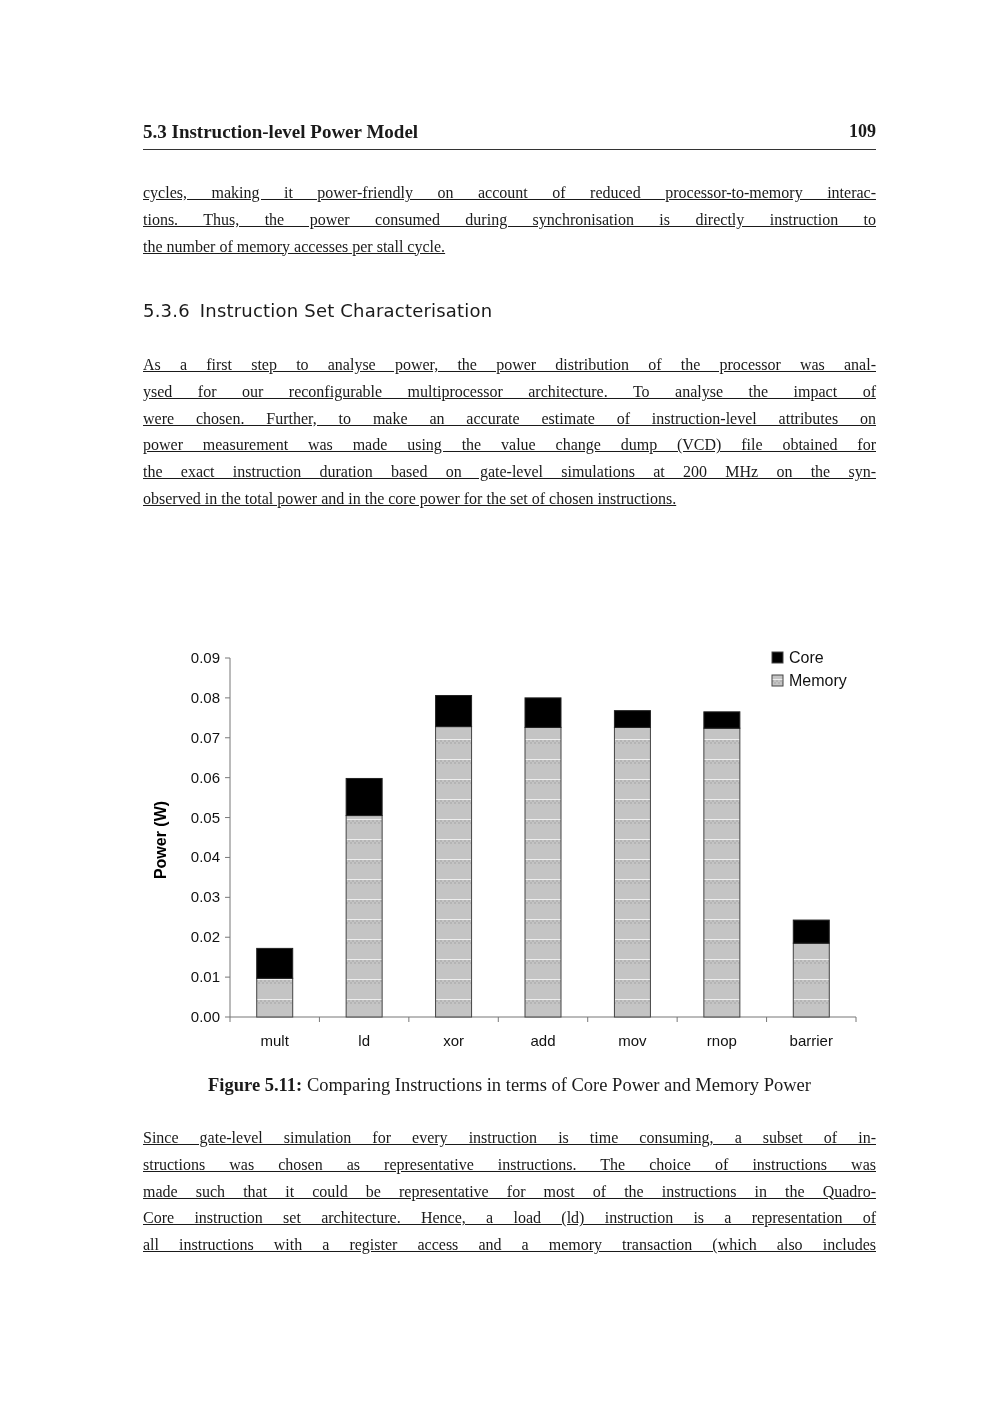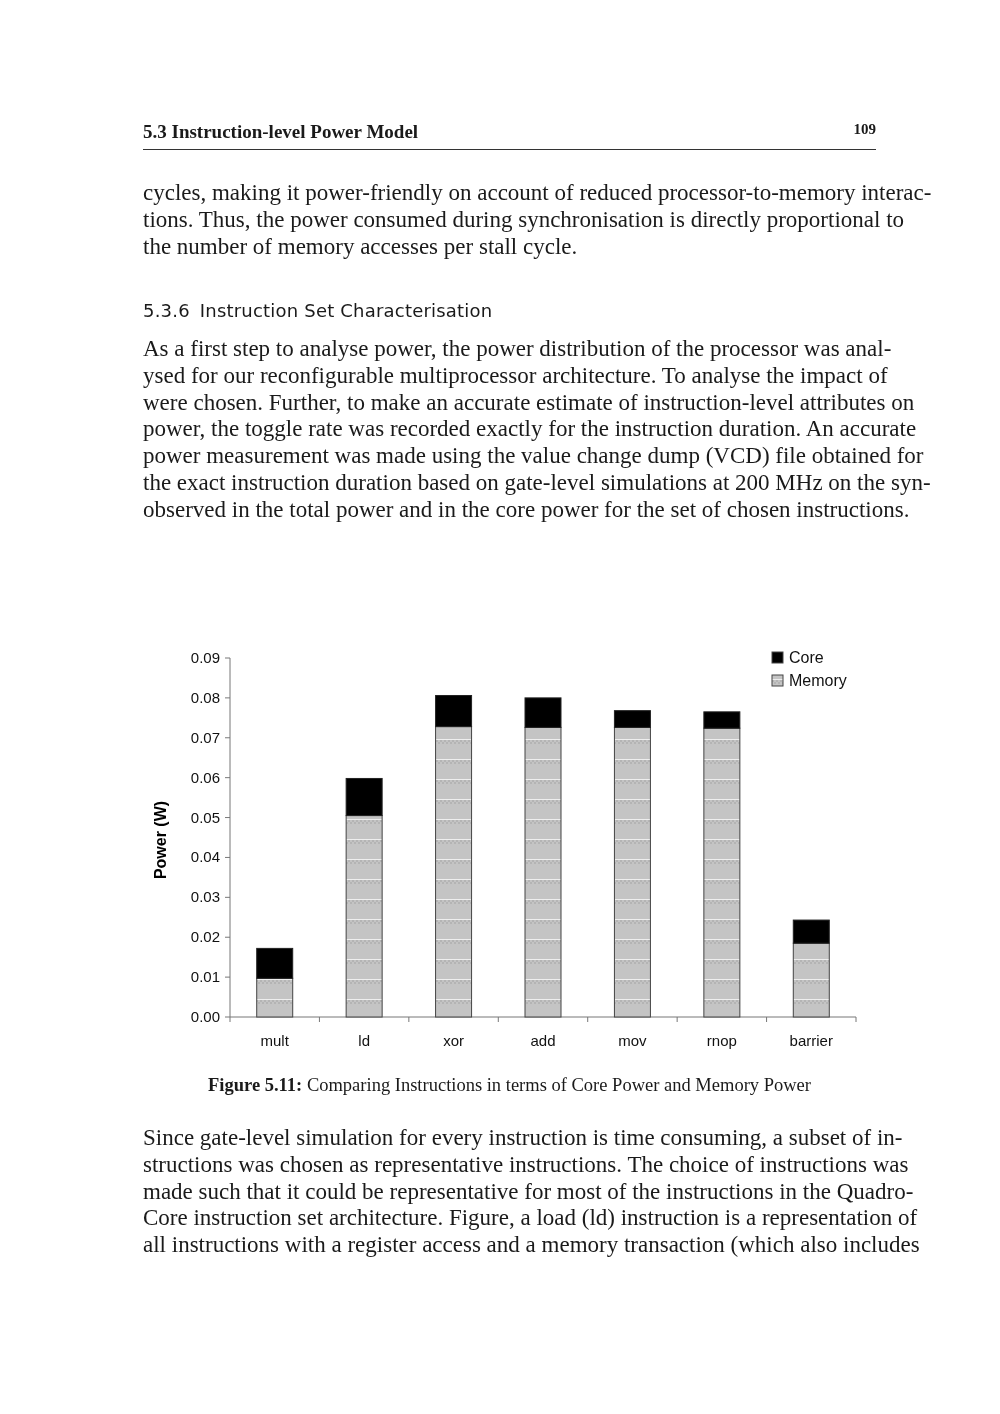--- a/index.html
+++ b/index.html
@@ -8,7 +8,7 @@
     .header { position: absolute; left: 143px; top: 121px; width: 733px; height: 28px;
       border-bottom: 1px solid #333; }
     .header .title { position: absolute; left: 0; top: 0; font-weight: bold; font-size: 19px; }
-    .header .pageno { position: absolute; right: 0; top: 0; font-weight: bold; font-size: 15px; }
+    .header .pageno { position: absolute; right: 0; top: 0; font-weight: bold; font-size: 18px; }
     .para { position: absolute; left: 143px; width: 733px; font-size: 23px;
       line-height: 26.8px; text-align: justify; }
     .para span.line { display: block; text-align: justify; text-align-last: justify; white-space: nowrap; }

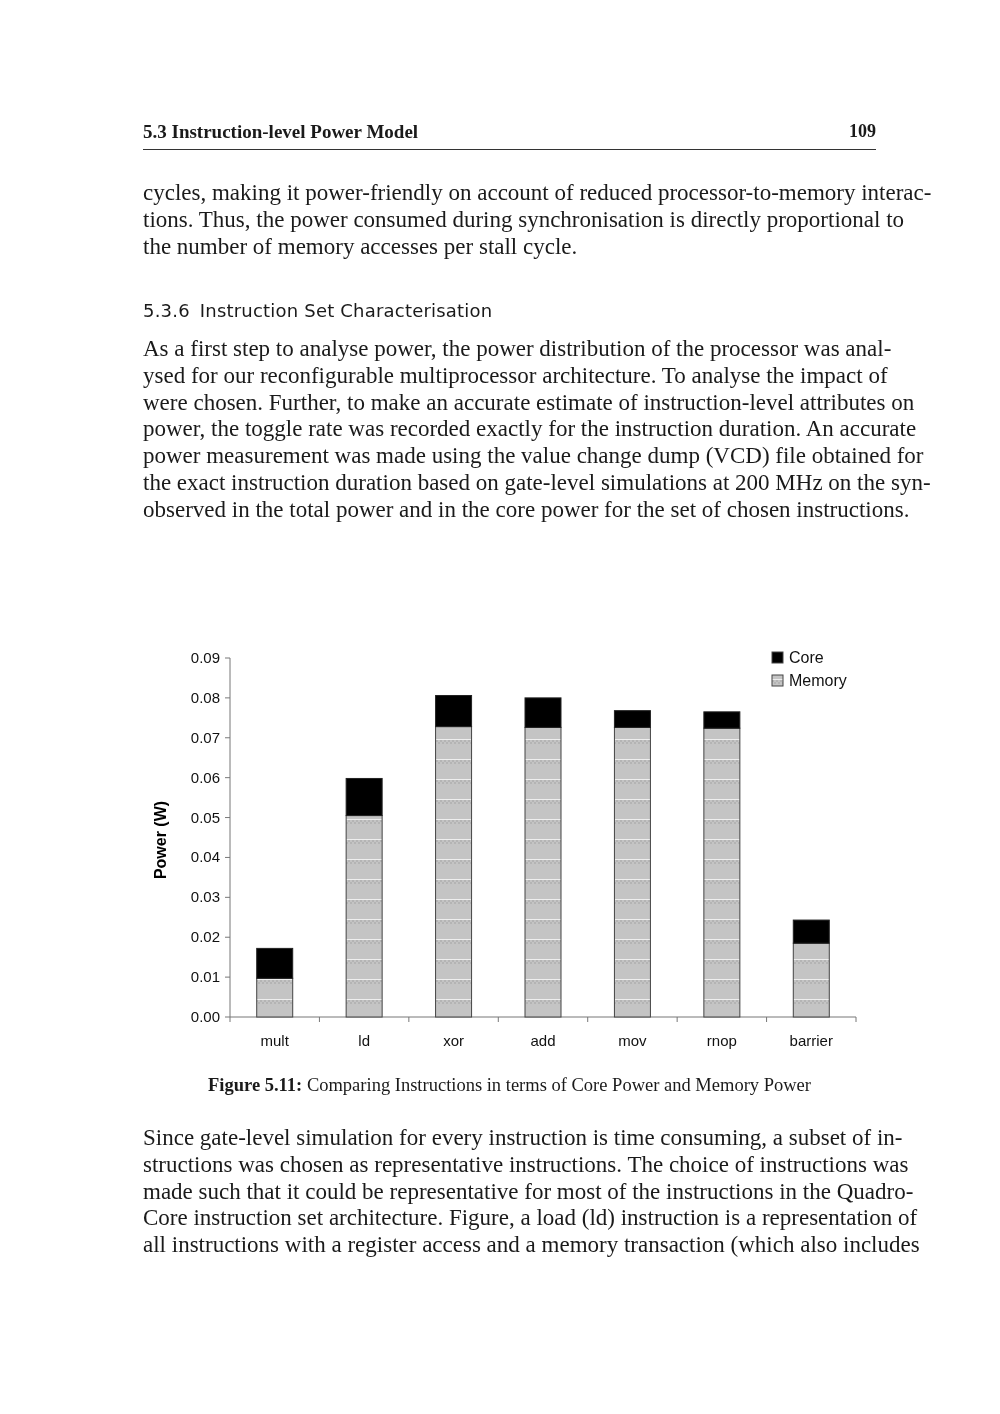--- a/index.html
+++ b/index.html
@@ -9,8 +9,8 @@
       border-bottom: 1px solid #333; }
     .header .title { position: absolute; left: 0; top: 0; font-weight: bold; font-size: 19px; }
     .header .pageno { position: absolute; right: 0; top: 0; font-weight: bold; font-size: 18px; }
-    .para { position: absolute; left: 143px; width: 733px; font-size: 23px;
-      line-height: 26.8px; text-align: justify; }
+    .para { position: absolute; left: 143px; width: 733px; font-size: 16px;
+      line-height: 26.8px; text-align: justify; text-decoration: underline; }
     .para span.line { display: block; text-align: justify; text-align-last: justify; white-space: nowrap; }
     .para span.line.last { text-align-last: left; }
     .section { position: absolute; left: 143px; top: 300px; font-family: "DejaVu Sans", sans-serif;

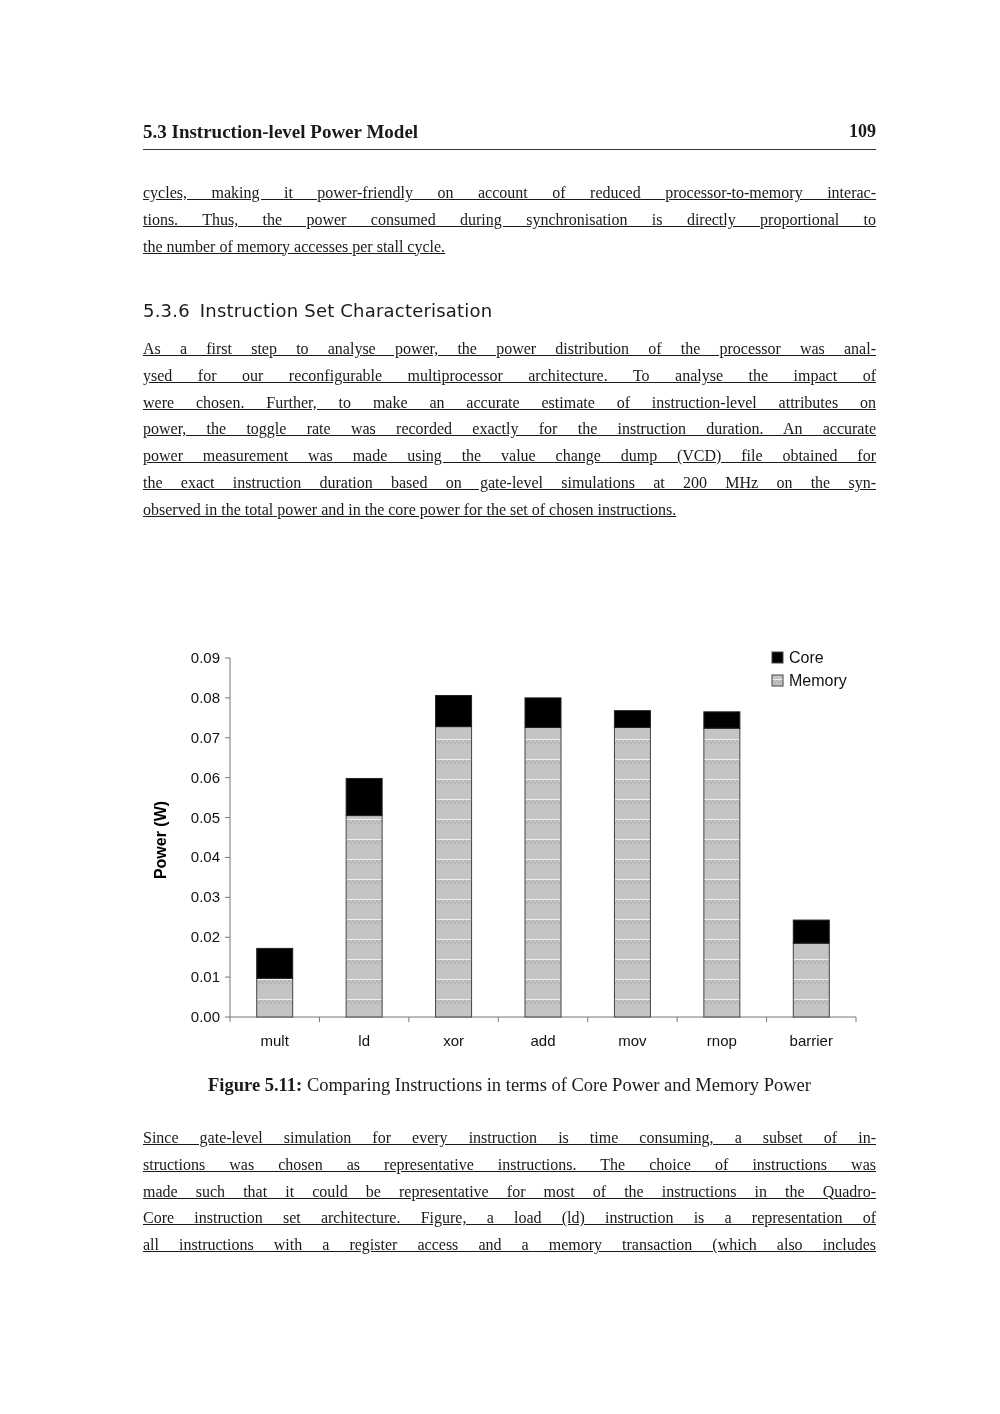--- a/index.html
+++ b/index.html
@@ -33,7 +33,7 @@
 
 <div class="para" style="top:180px;">
   <span class="line">cycles, making it power-friendly on account of reduced processor-to-memory interac-</span>
-  <span class="line">tions. Thus, the power consumed during synchronisation is directly proportional to</span>
+  <span class="line">tions. Thus, the power consumed during synchronisation is directly instruction to</span>
   <span class="line last">the number of memory accesses per stall cycle.</span>
 </div>
 

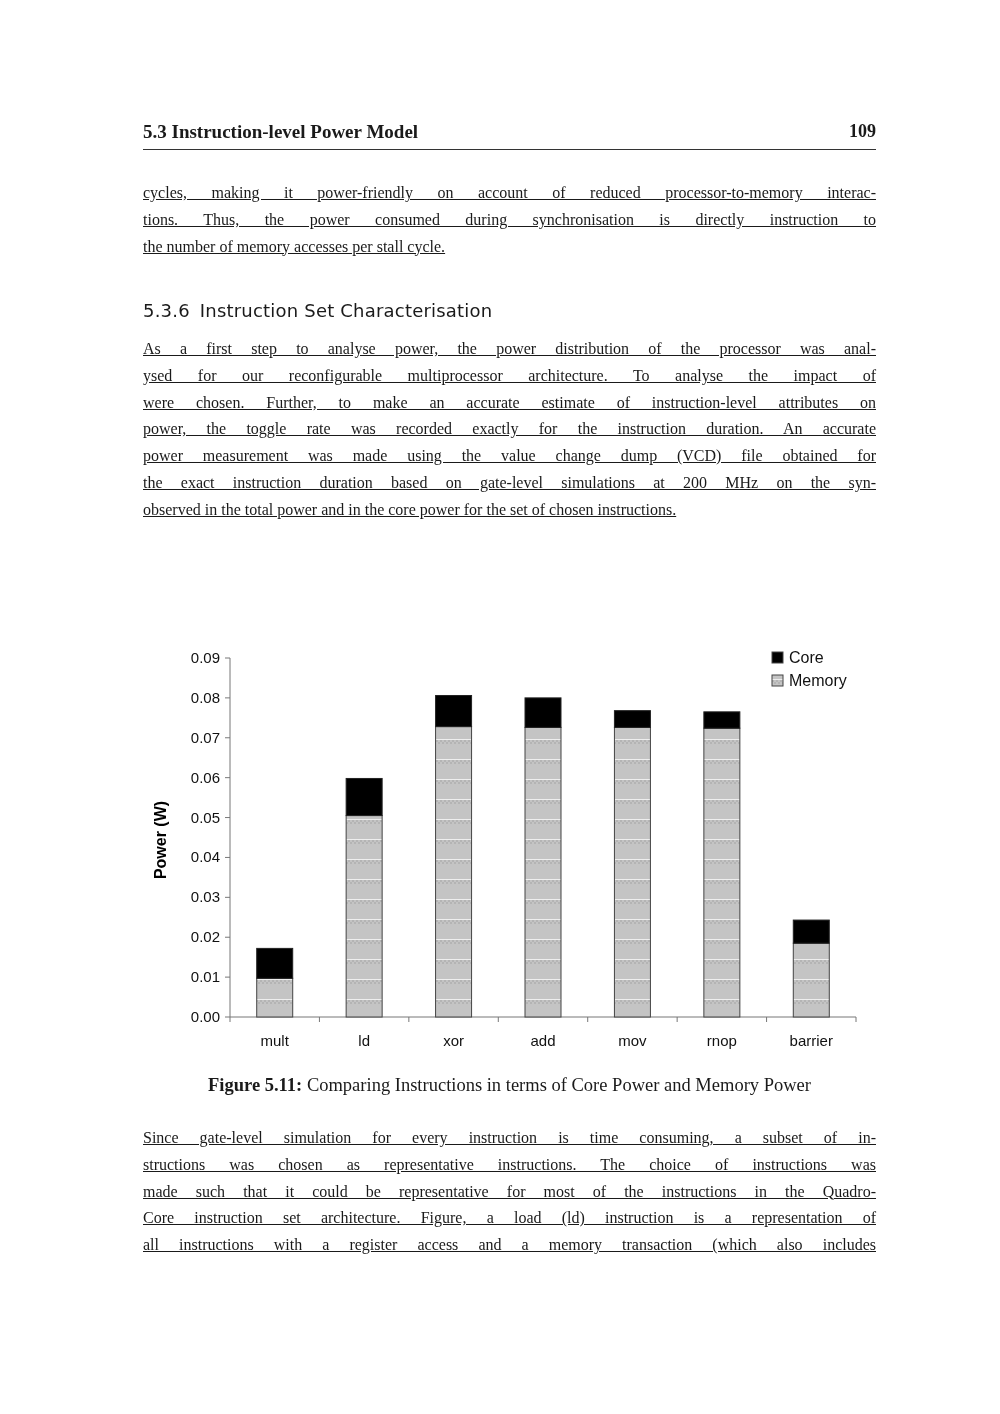--- a/index.html
+++ b/index.html
@@ -41,7 +41,7 @@
   <span class="num">5.3.6</span><span>Instruction Set Characterisation</span>
 </div>
 
-<div class="para" style="top:336px;">
+<div class="para" style="top:352px;">
   <span class="line">As a first step to analyse power, the power distribution of the processor was anal-</span>
   <span class="line">ysed for our reconfigurable multiprocessor architecture. To analyse the impact of</span>
   <span class="line">were chosen. Further, to make an accurate estimate of instruction-level attributes on</span>

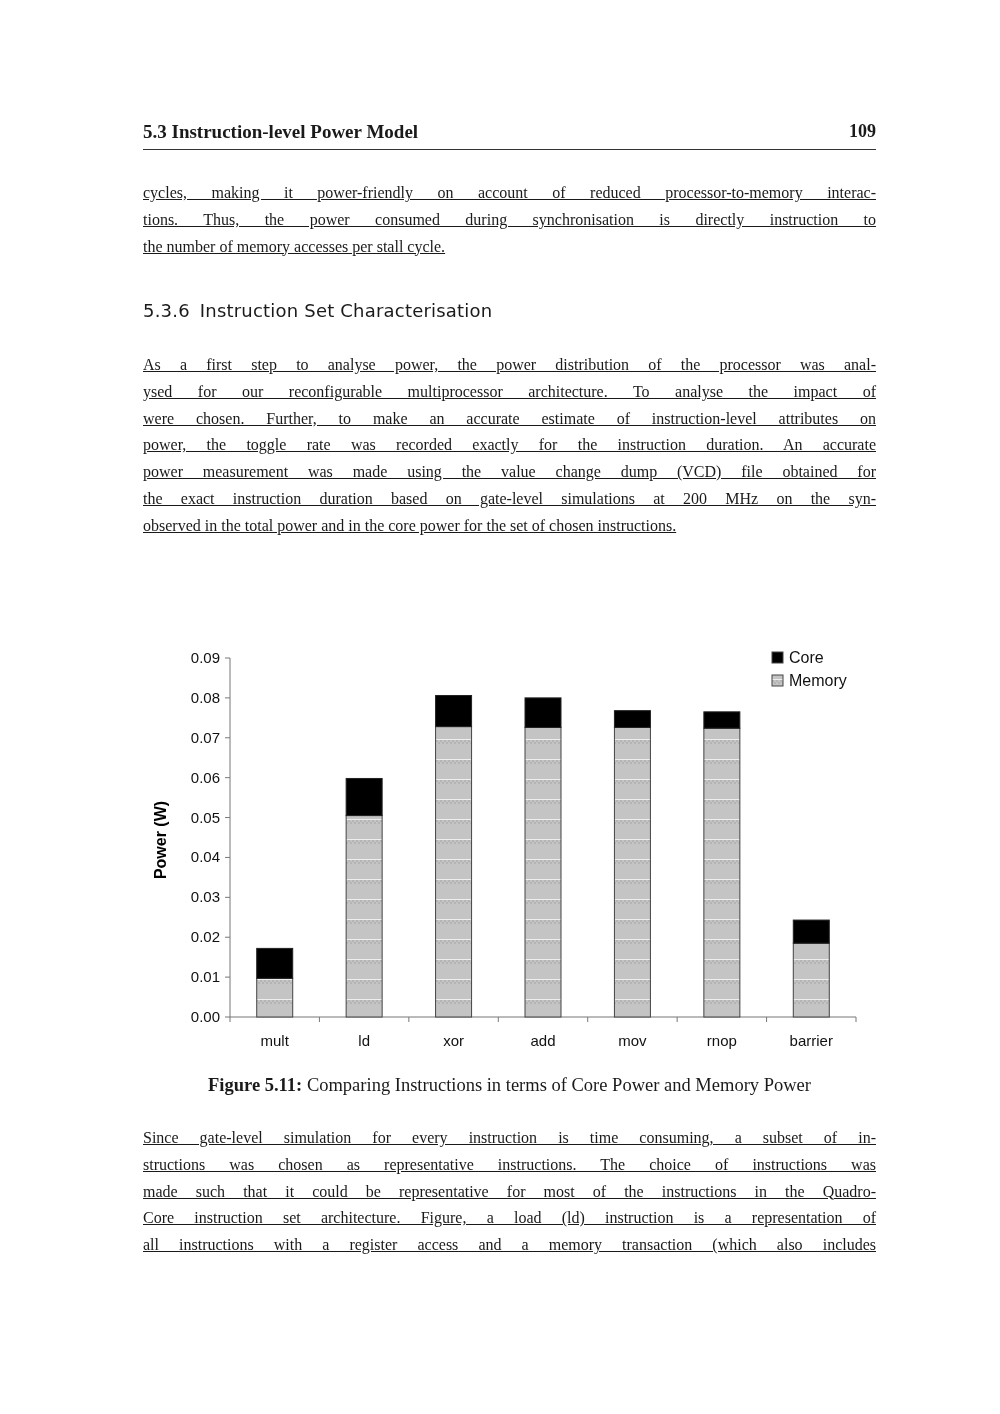--- a/index.html
+++ b/index.html
@@ -45,7 +45,6 @@
   <span class="line">As a first step to analyse power, the power distribution of the processor was anal-</span>
   <span class="line">ysed for our reconfigurable multiprocessor architecture. To analyse the impact of</span>
   <span class="line">were chosen. Further, to make an accurate estimate of instruction-level attributes on</span>
-  <span class="line">power, the toggle rate was recorded exactly for the instruction duration. An accurate</span>
   <span class="line">power measurement was made using the value change dump (VCD) file obtained for</span>
   <span class="line">the exact instruction duration based on gate-level simulations at 200 MHz on the syn-</span>
   <span class="line last">observed in the total power and in the core power for the set of chosen instructions.</span>

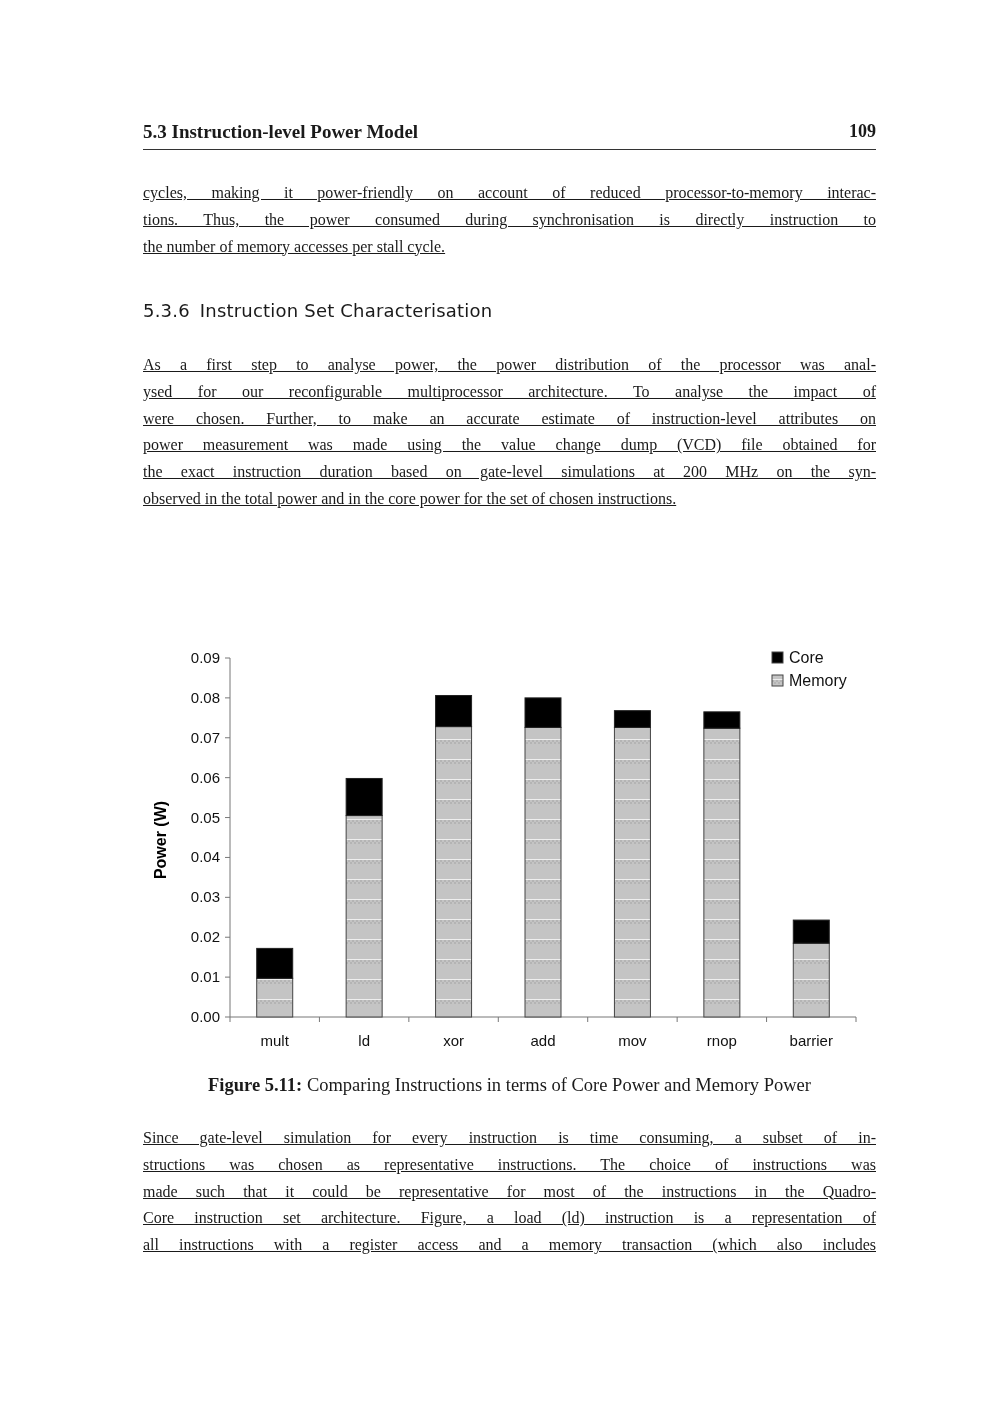--- a/index.html
+++ b/index.html
@@ -150,7 +150,7 @@
   <span class="line">Since gate-level simulation for every instruction is time consuming, a subset of in-</span>
   <span class="line">structions was chosen as representative instructions. The choice of instructions was</span>
   <span class="line">made such that it could be representative for most of the instructions in the Quadro-</span>
-  <span class="line">Core instruction set architecture. Figure, a load (ld) instruction is a representation of</span>
+  <span class="line">Core instruction set architecture. Hence, a load (ld) instruction is a representation of</span>
   <span class="line">all instructions with a register access and a memory transaction (which also includes</span>
 </div>
 

